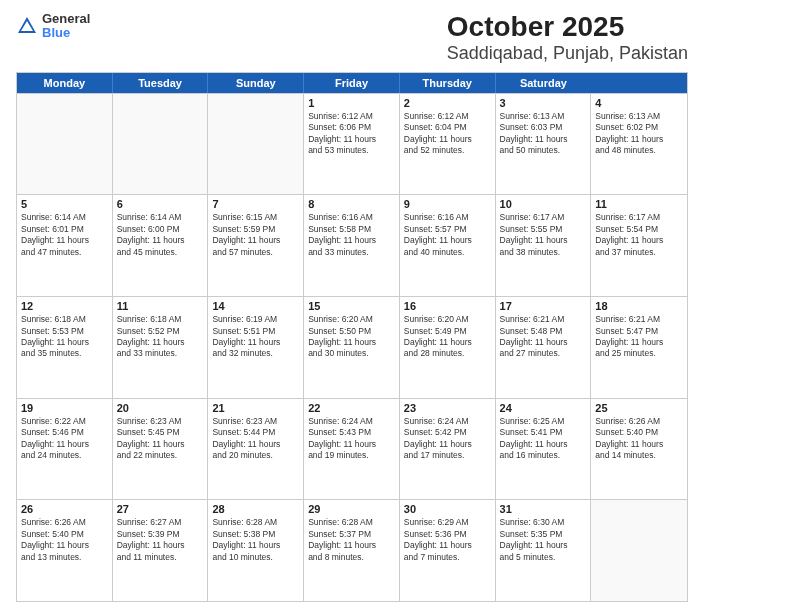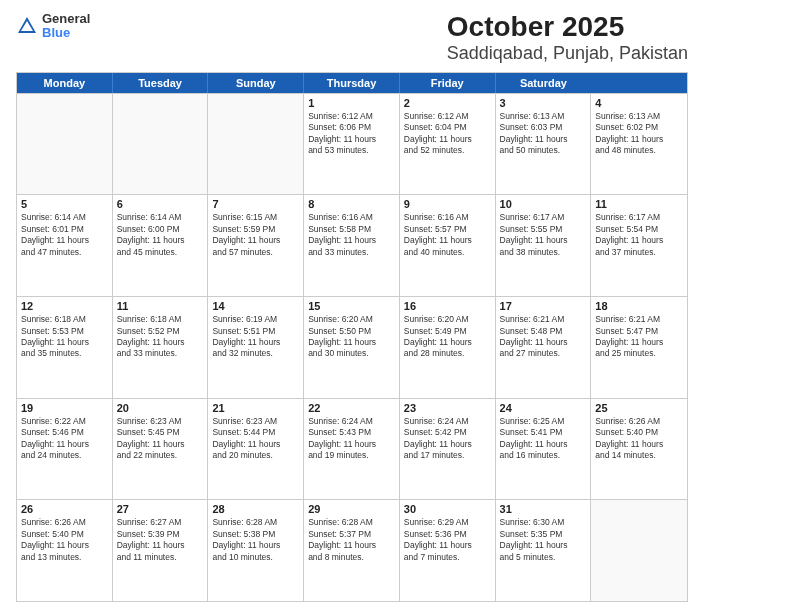--- a/index.html
+++ b/index.html
@@ -140,8 +140,8 @@
         <div class="cal-header-cell">Monday</div>
         <div class="cal-header-cell">Tuesday</div>
         <div class="cal-header-cell">Sunday</div>
+        <div class="cal-header-cell">Friday</div>
         <div class="cal-header-cell">Thursday</div>
-        <div class="cal-header-cell">Friday</div>
         <div class="cal-header-cell">Saturday</div>
       </div>
     <div class="cal-body">

